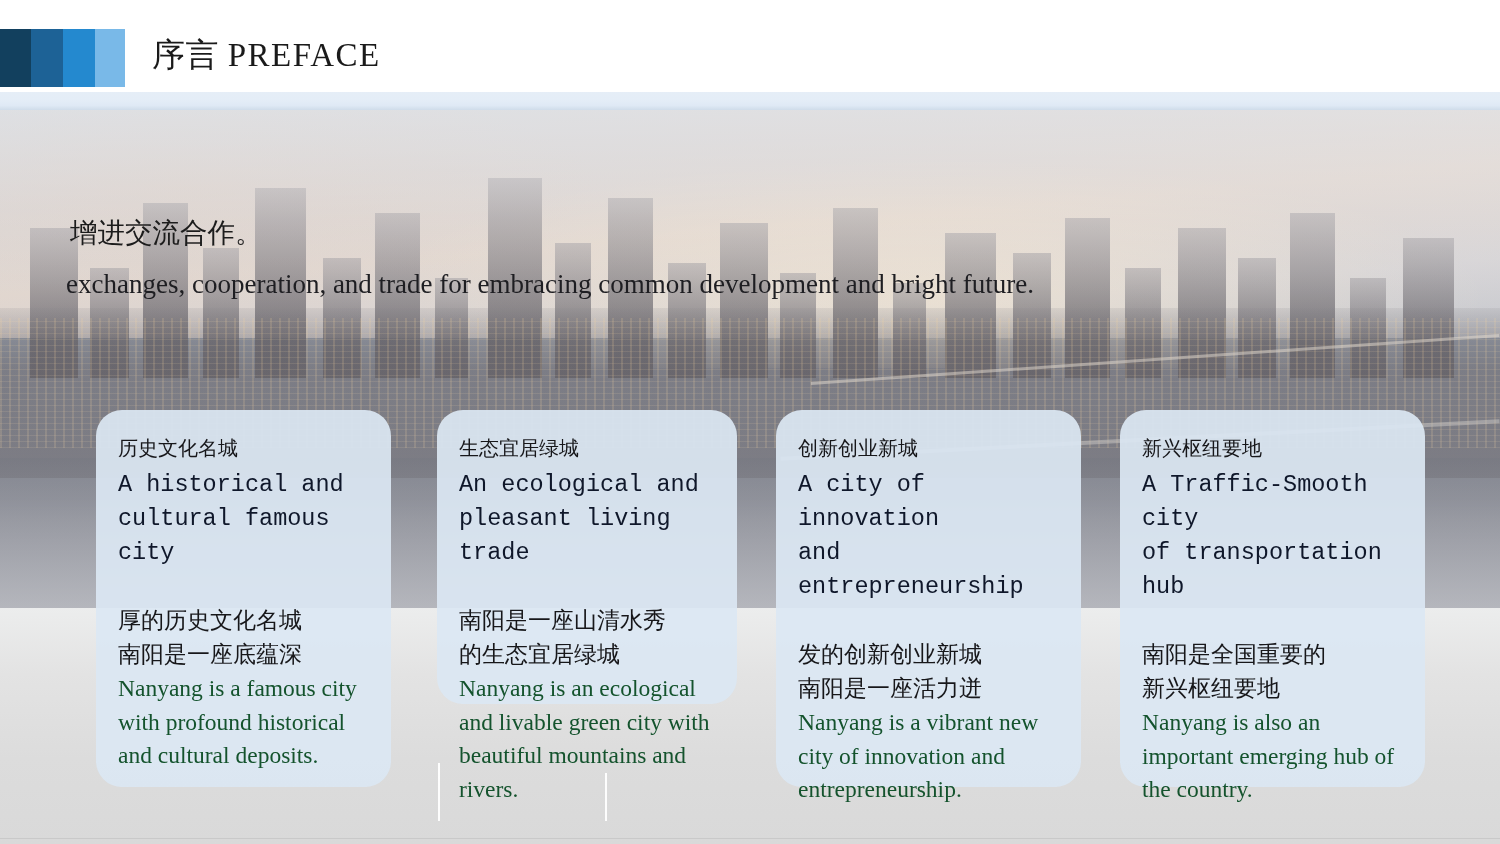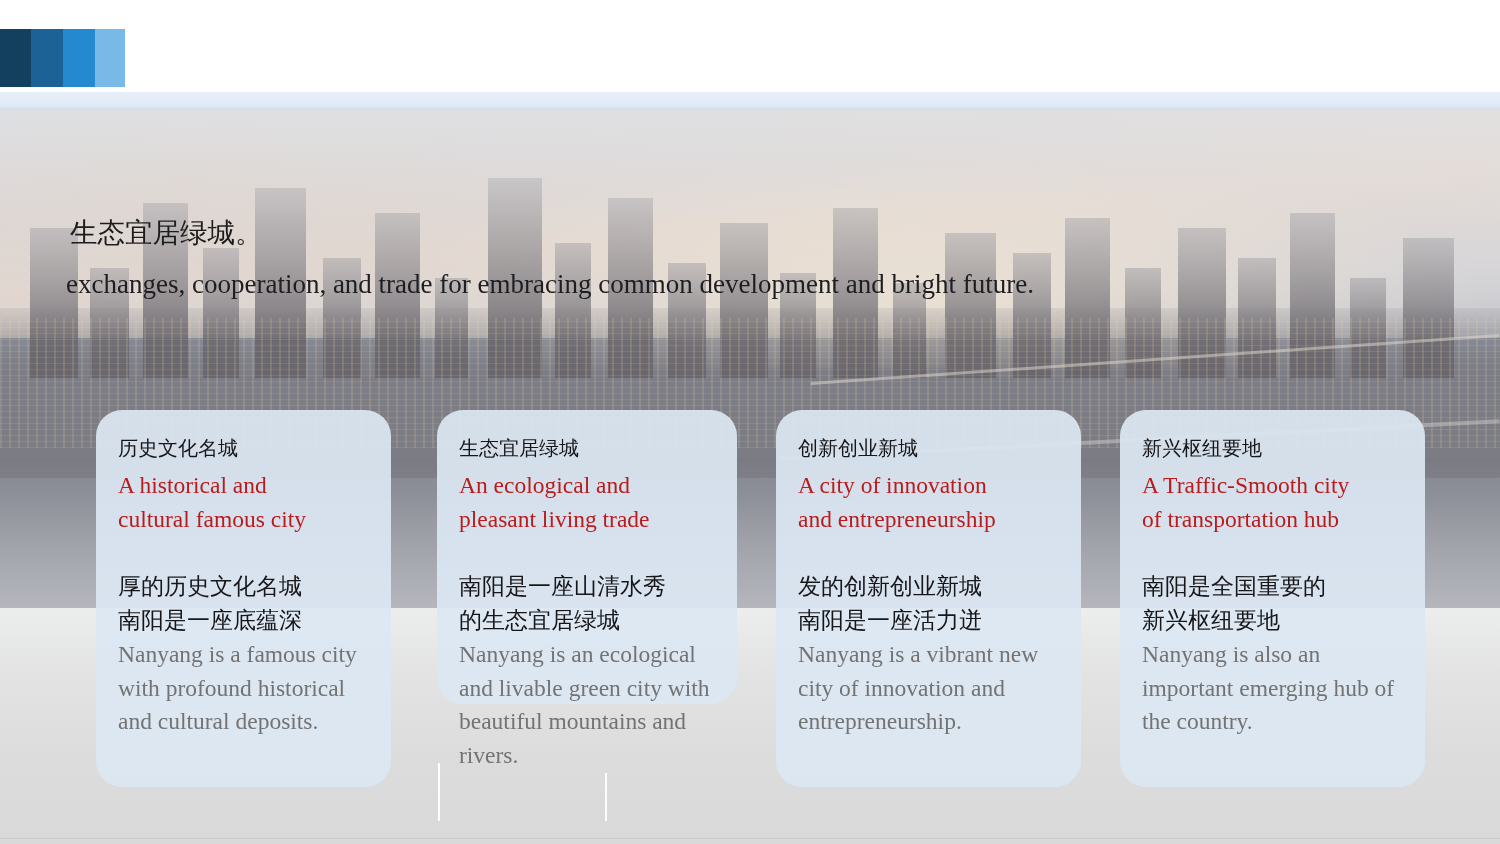--- a/index.html
+++ b/index.html
@@ -185,6 +185,10 @@
       <div class="sw s3" style="background:#2489cf;"></div>
       <div class="sw s4" style="background:#79b9e8;"></div>
     </div>
+    <div class="title">
+      <span class="cn">序言</span>
+      <span class="en">PREFACE</span>
+    </div>
   </div>
   <div class="headerband"></div>
 

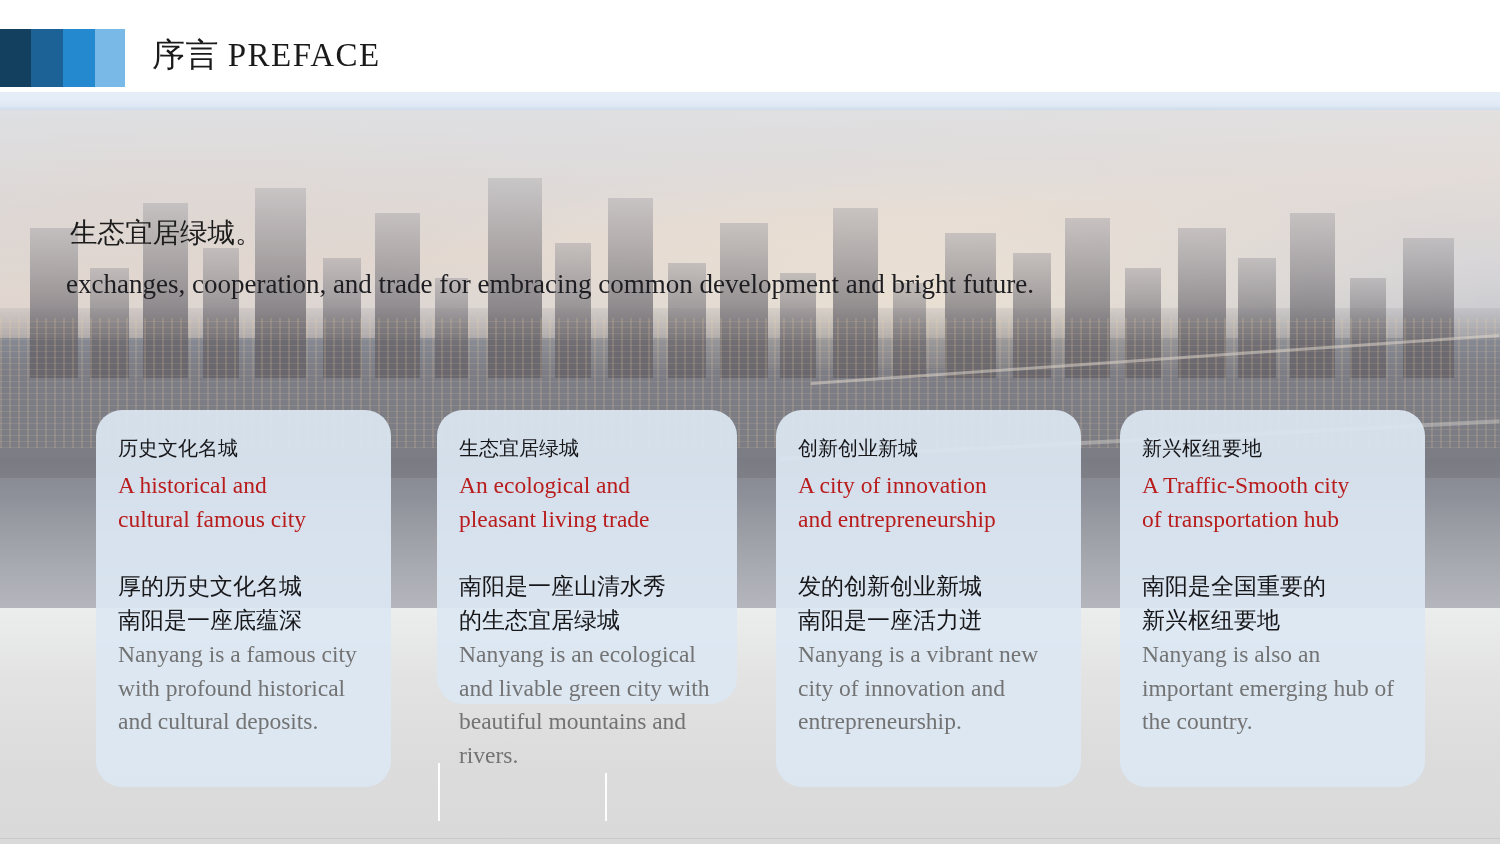--- a/index.html
+++ b/index.html
@@ -195,7 +195,7 @@
   <div class="intro">
     <div class="intro-cn">
       <br>
-      <span>生态宜居绿城。</span>
+      <span>增进交流合作。</span>
     </div>
     <div class="intro-en">
       <span class="l2">exchanges, cooperation, and trade for embracing common development and bright future.</span>

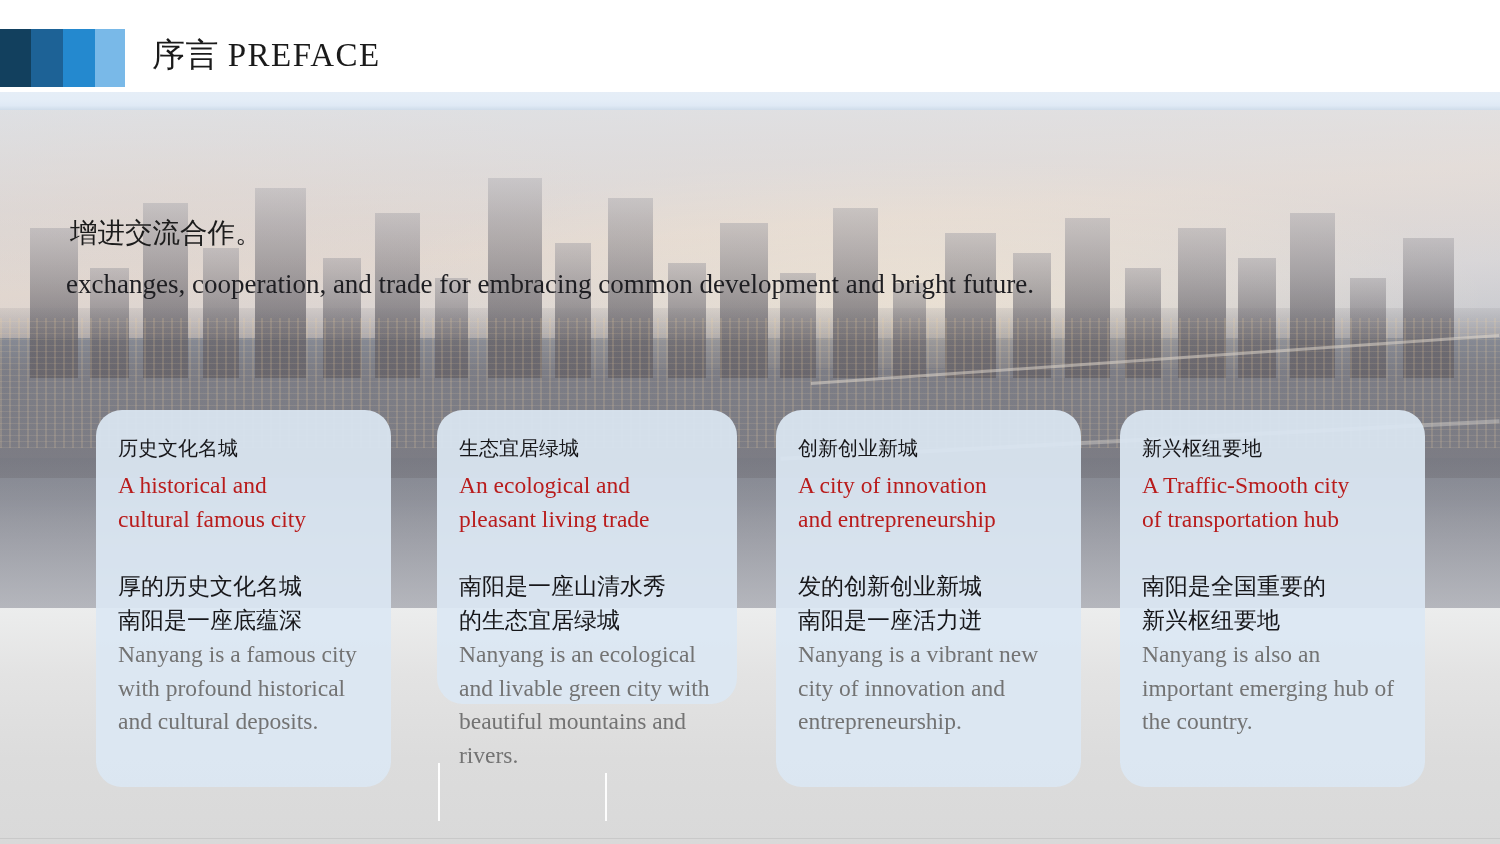--- a/index.html
+++ b/index.html
@@ -114,8 +114,8 @@
     font-size:20px;line-height:33px;color:#17171a;margin:0 0 3px 0;white-space:nowrap;
   }
   .c-title-en{
-    font-family:Liberation Serif, serif;
-    font-size:23.5px;line-height:34px;color:#b91c1c;margin:0;
+    font-family:Liberation Mono, monospace;
+    font-size:23.5px;line-height:34px;color:#0f172a;margin:0;
   }
   .c-gap{height:34px;}
   .c-body-cn{

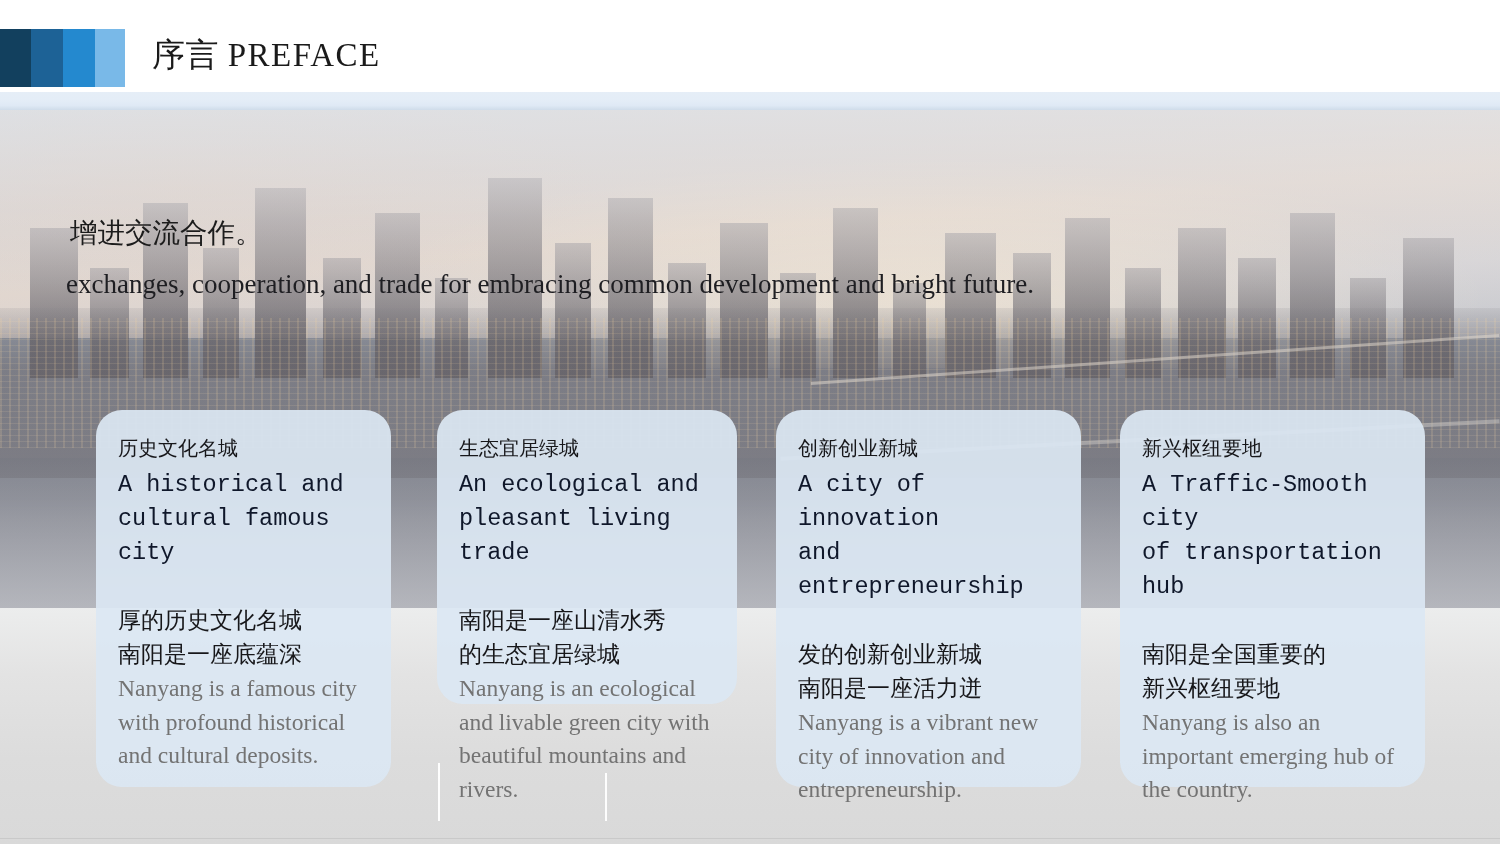--- a/index.html
+++ b/index.html
@@ -124,7 +124,7 @@
   }
   .c-body-en{
     font-family:"Liberation Serif","DejaVu Serif",serif;
-    font-size:23.5px;line-height:33.5px;color:#737373;margin:0;
+    font-size:23.5px;line-height:33.5px;color:#14532d;margin:0;
   }
 
   

